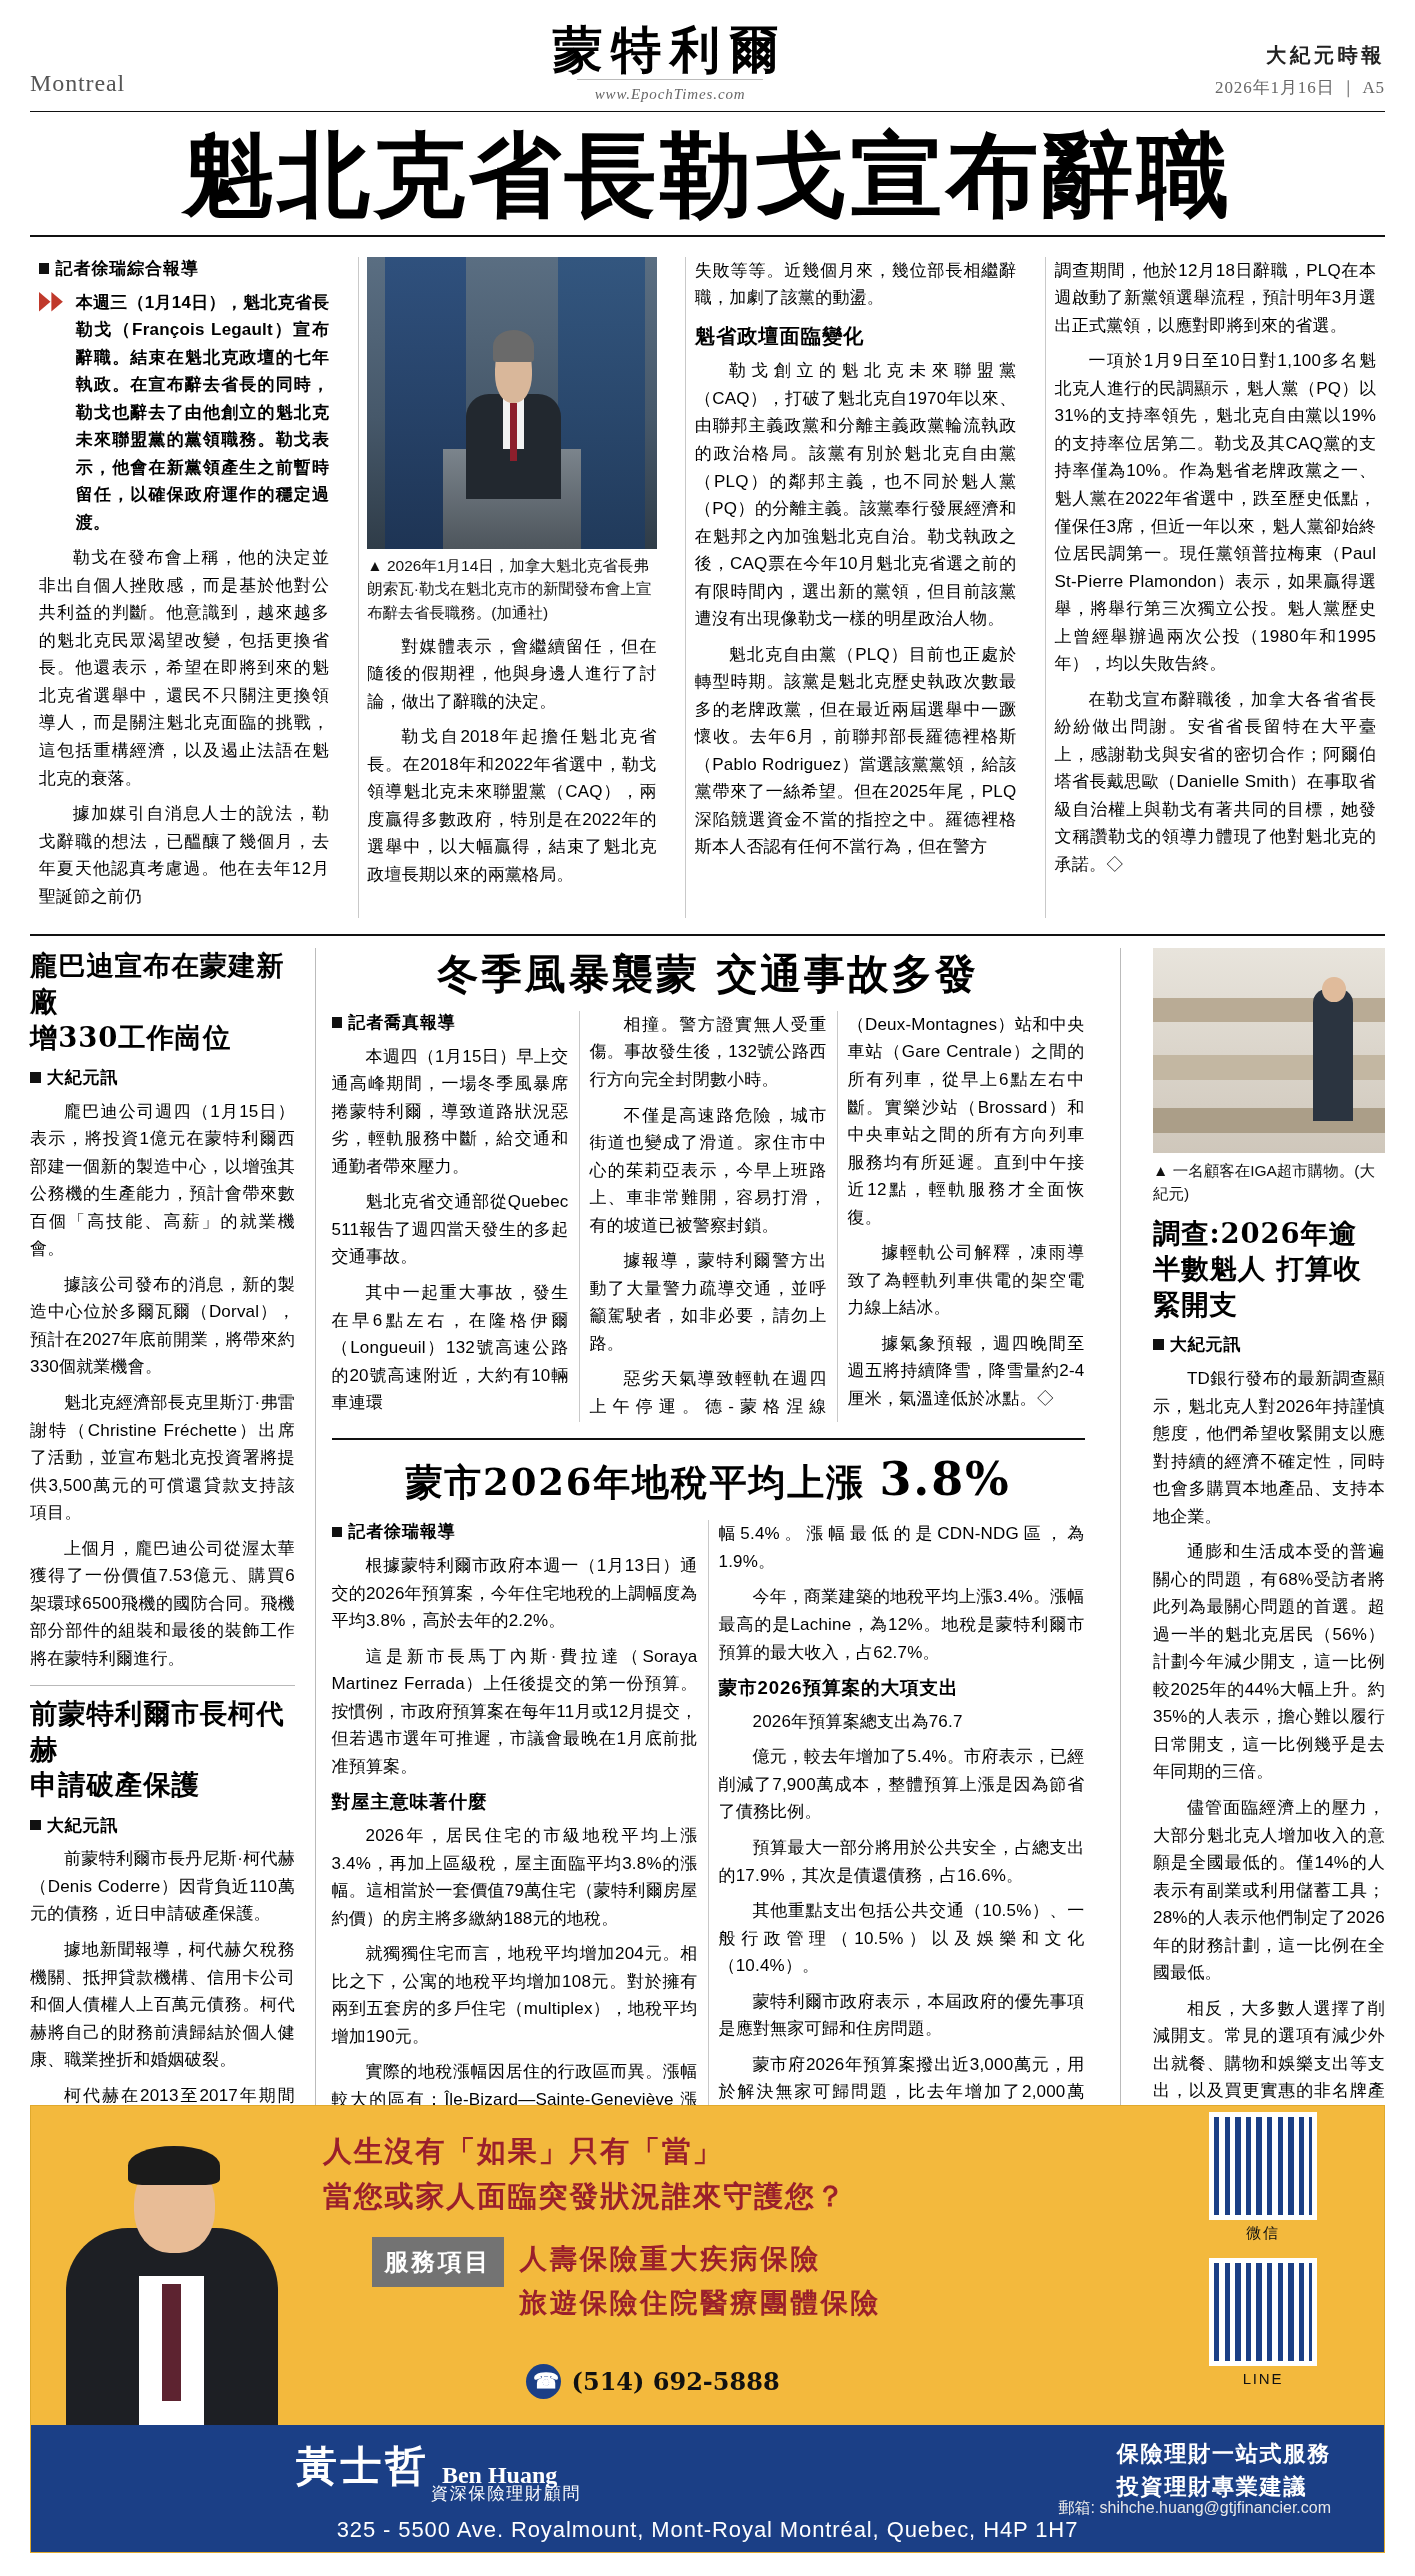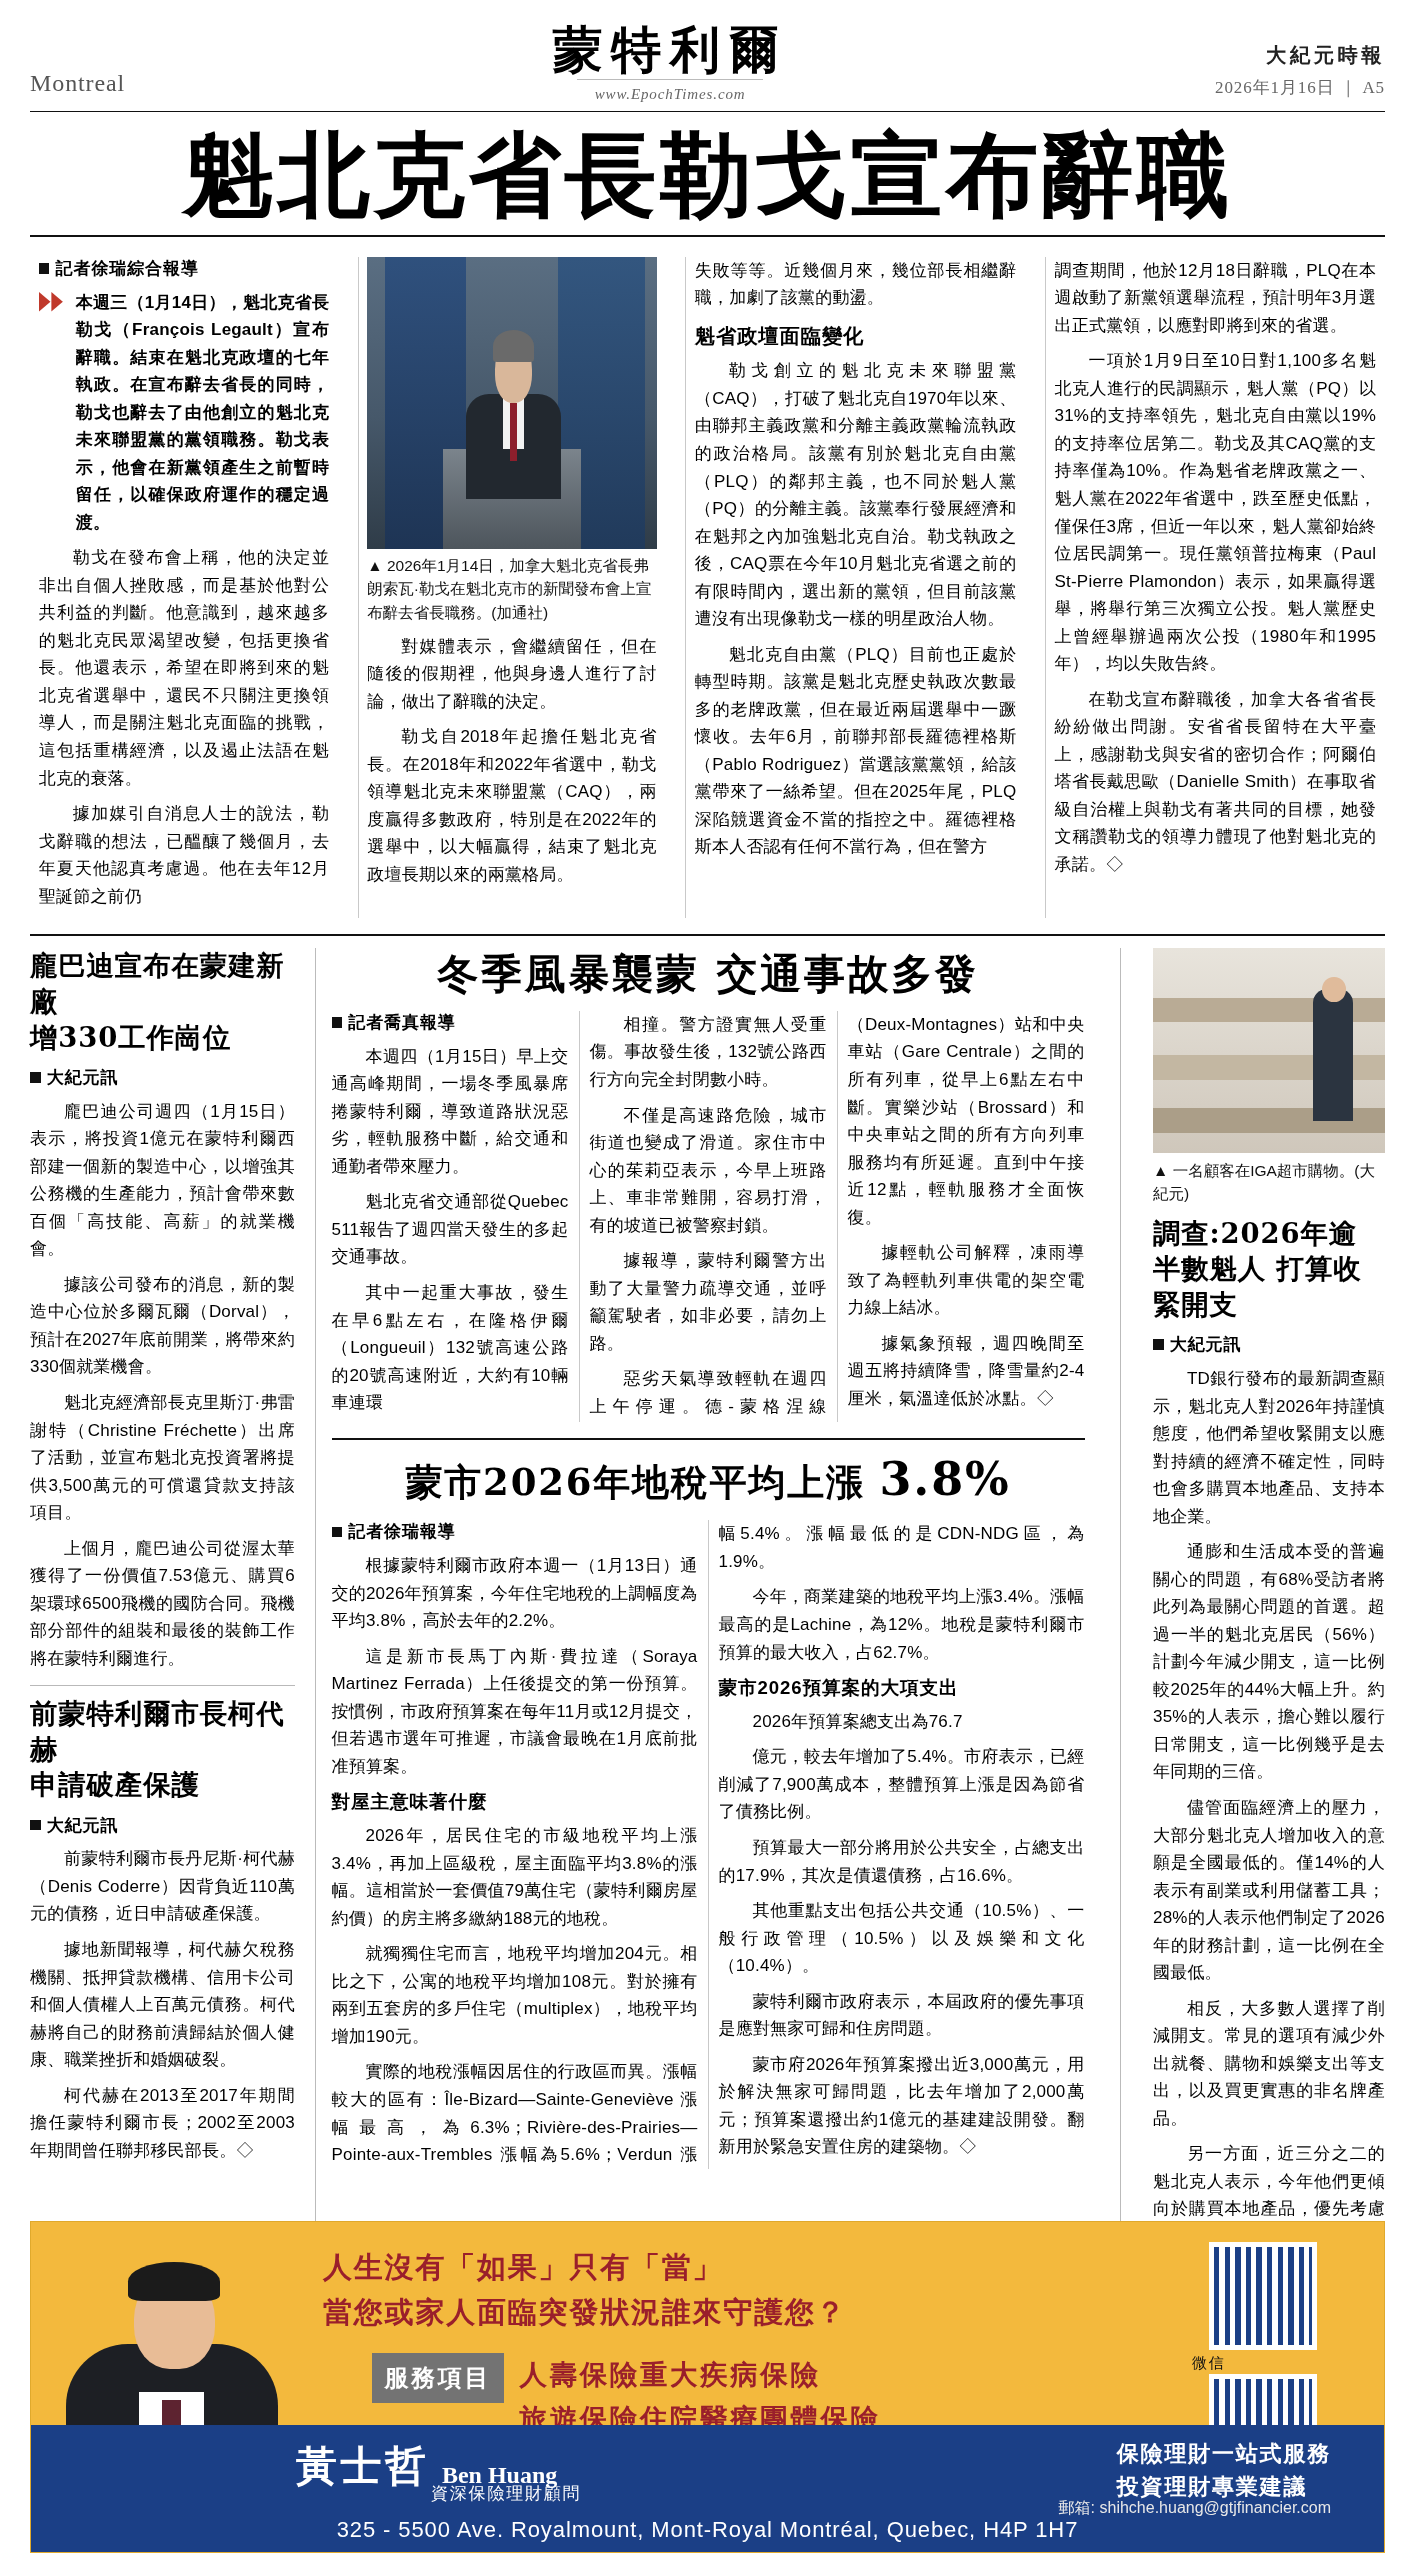--- a/index.html
+++ b/index.html
@@ -84,7 +84,7 @@
   .taxtitle .pct { font-size:46px; }
 
   
-  .ad { position:absolute; left:30px; right:30px; bottom:23px; height:332px; background:#f3b93d; border:1.8px solid #e0a92c; }
+  .ad { position:absolute; left:30px; right:30px; bottom:23px; height:448px; background:#f3b93d; border:1.8px solid #e0a92c; }
   .ad-inner { position:relative; width:100%; height:100%; }
   .ad-top { position:relative; height:320px; }
   .ad-person { position:absolute; left:8.8px; bottom:0; width:264px; height:311px; }

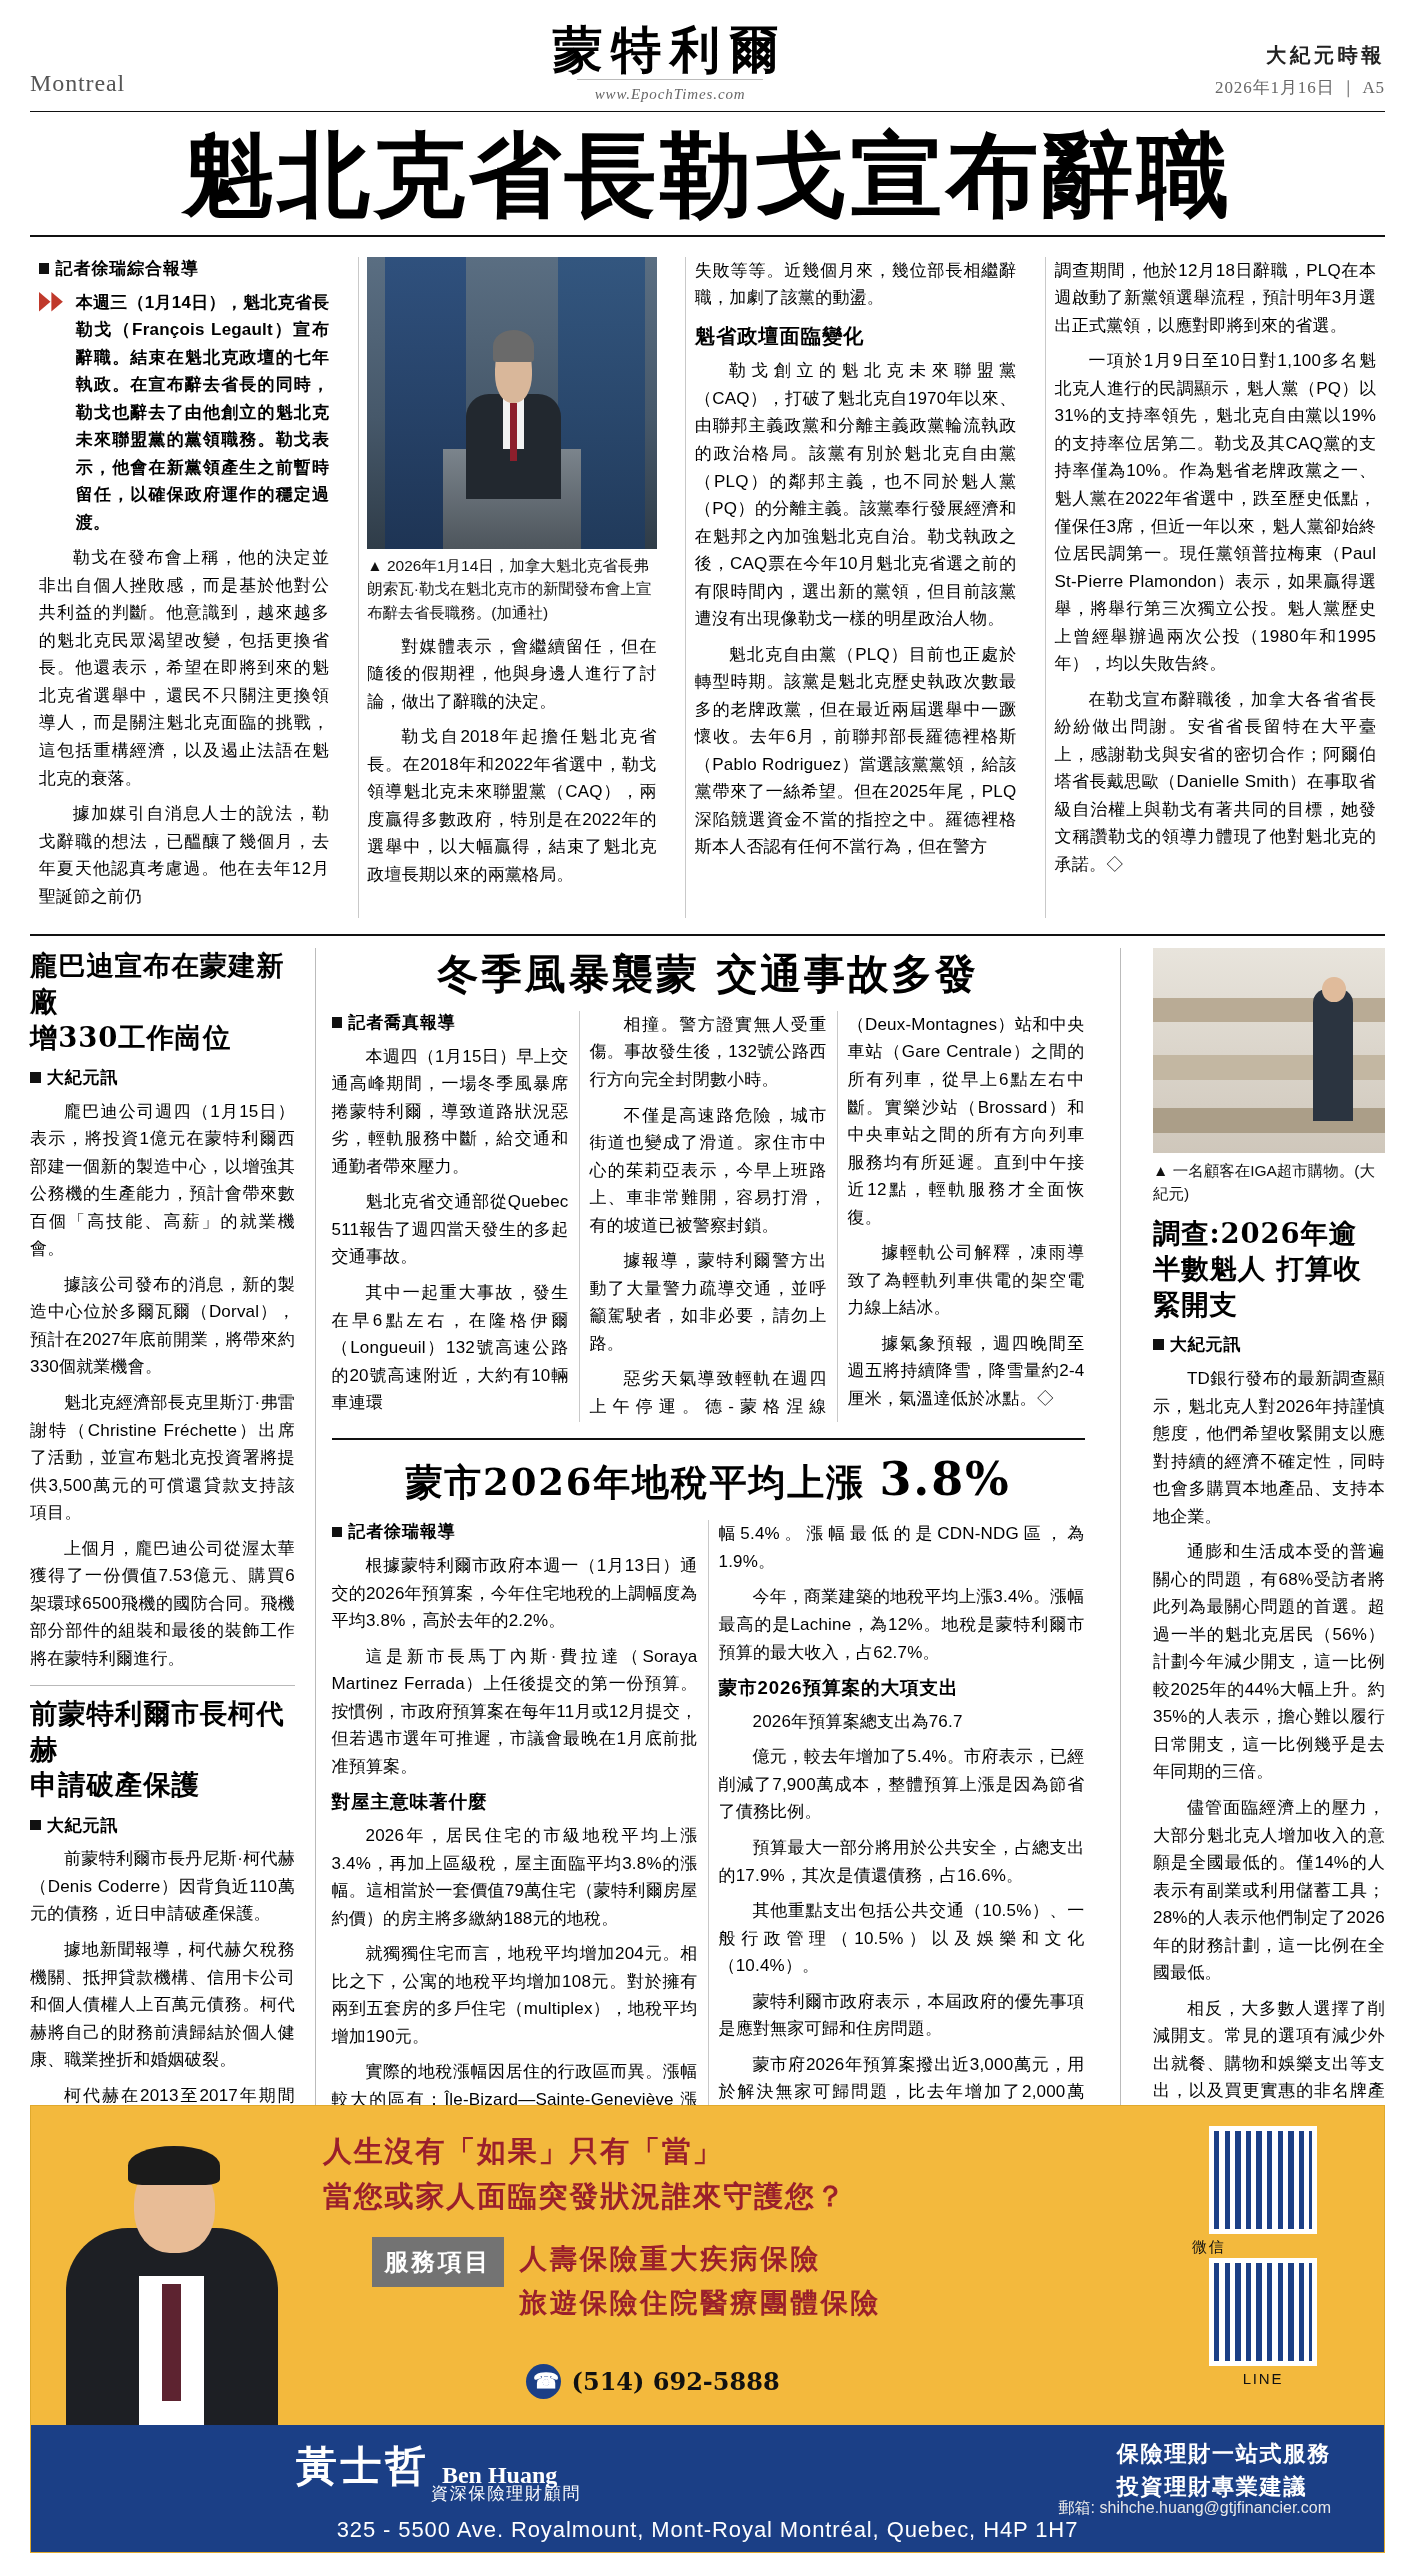--- a/index.html
+++ b/index.html
@@ -102,7 +102,7 @@
   .ad-phone { position:absolute; left:495px; top:258px; display:flex; align-items:center; gap:10.6px; font-family:"DejaVu Serif", serif; font-weight:bold; font-size:24px; color:#111; }
   .ad-phone .circ { width:35px; height:35px; border-radius:50%; background:#1b3f86; position:relative; }
   .ad-phone .circ:after { content:"\260E"; color:#fff; font-size:21px; position:absolute; left:7px; top:4.4px; }
-  .ad-qr { position:absolute; right:50px; top:20px; width:142px; }
+  .ad-qr { position:absolute; right:50px; top:6px; width:142px; text-align:center; }
   .qr-box { width:108px; height:108px; margin:0 auto; background:
      repeating-linear-gradient(90deg,#1b3f86 0 5.3px,#fff 5.3px 10.6px),
      repeating-linear-gradient(0deg,#1b3f86 0 5.3px,transparent 5.3px 10.6px);

